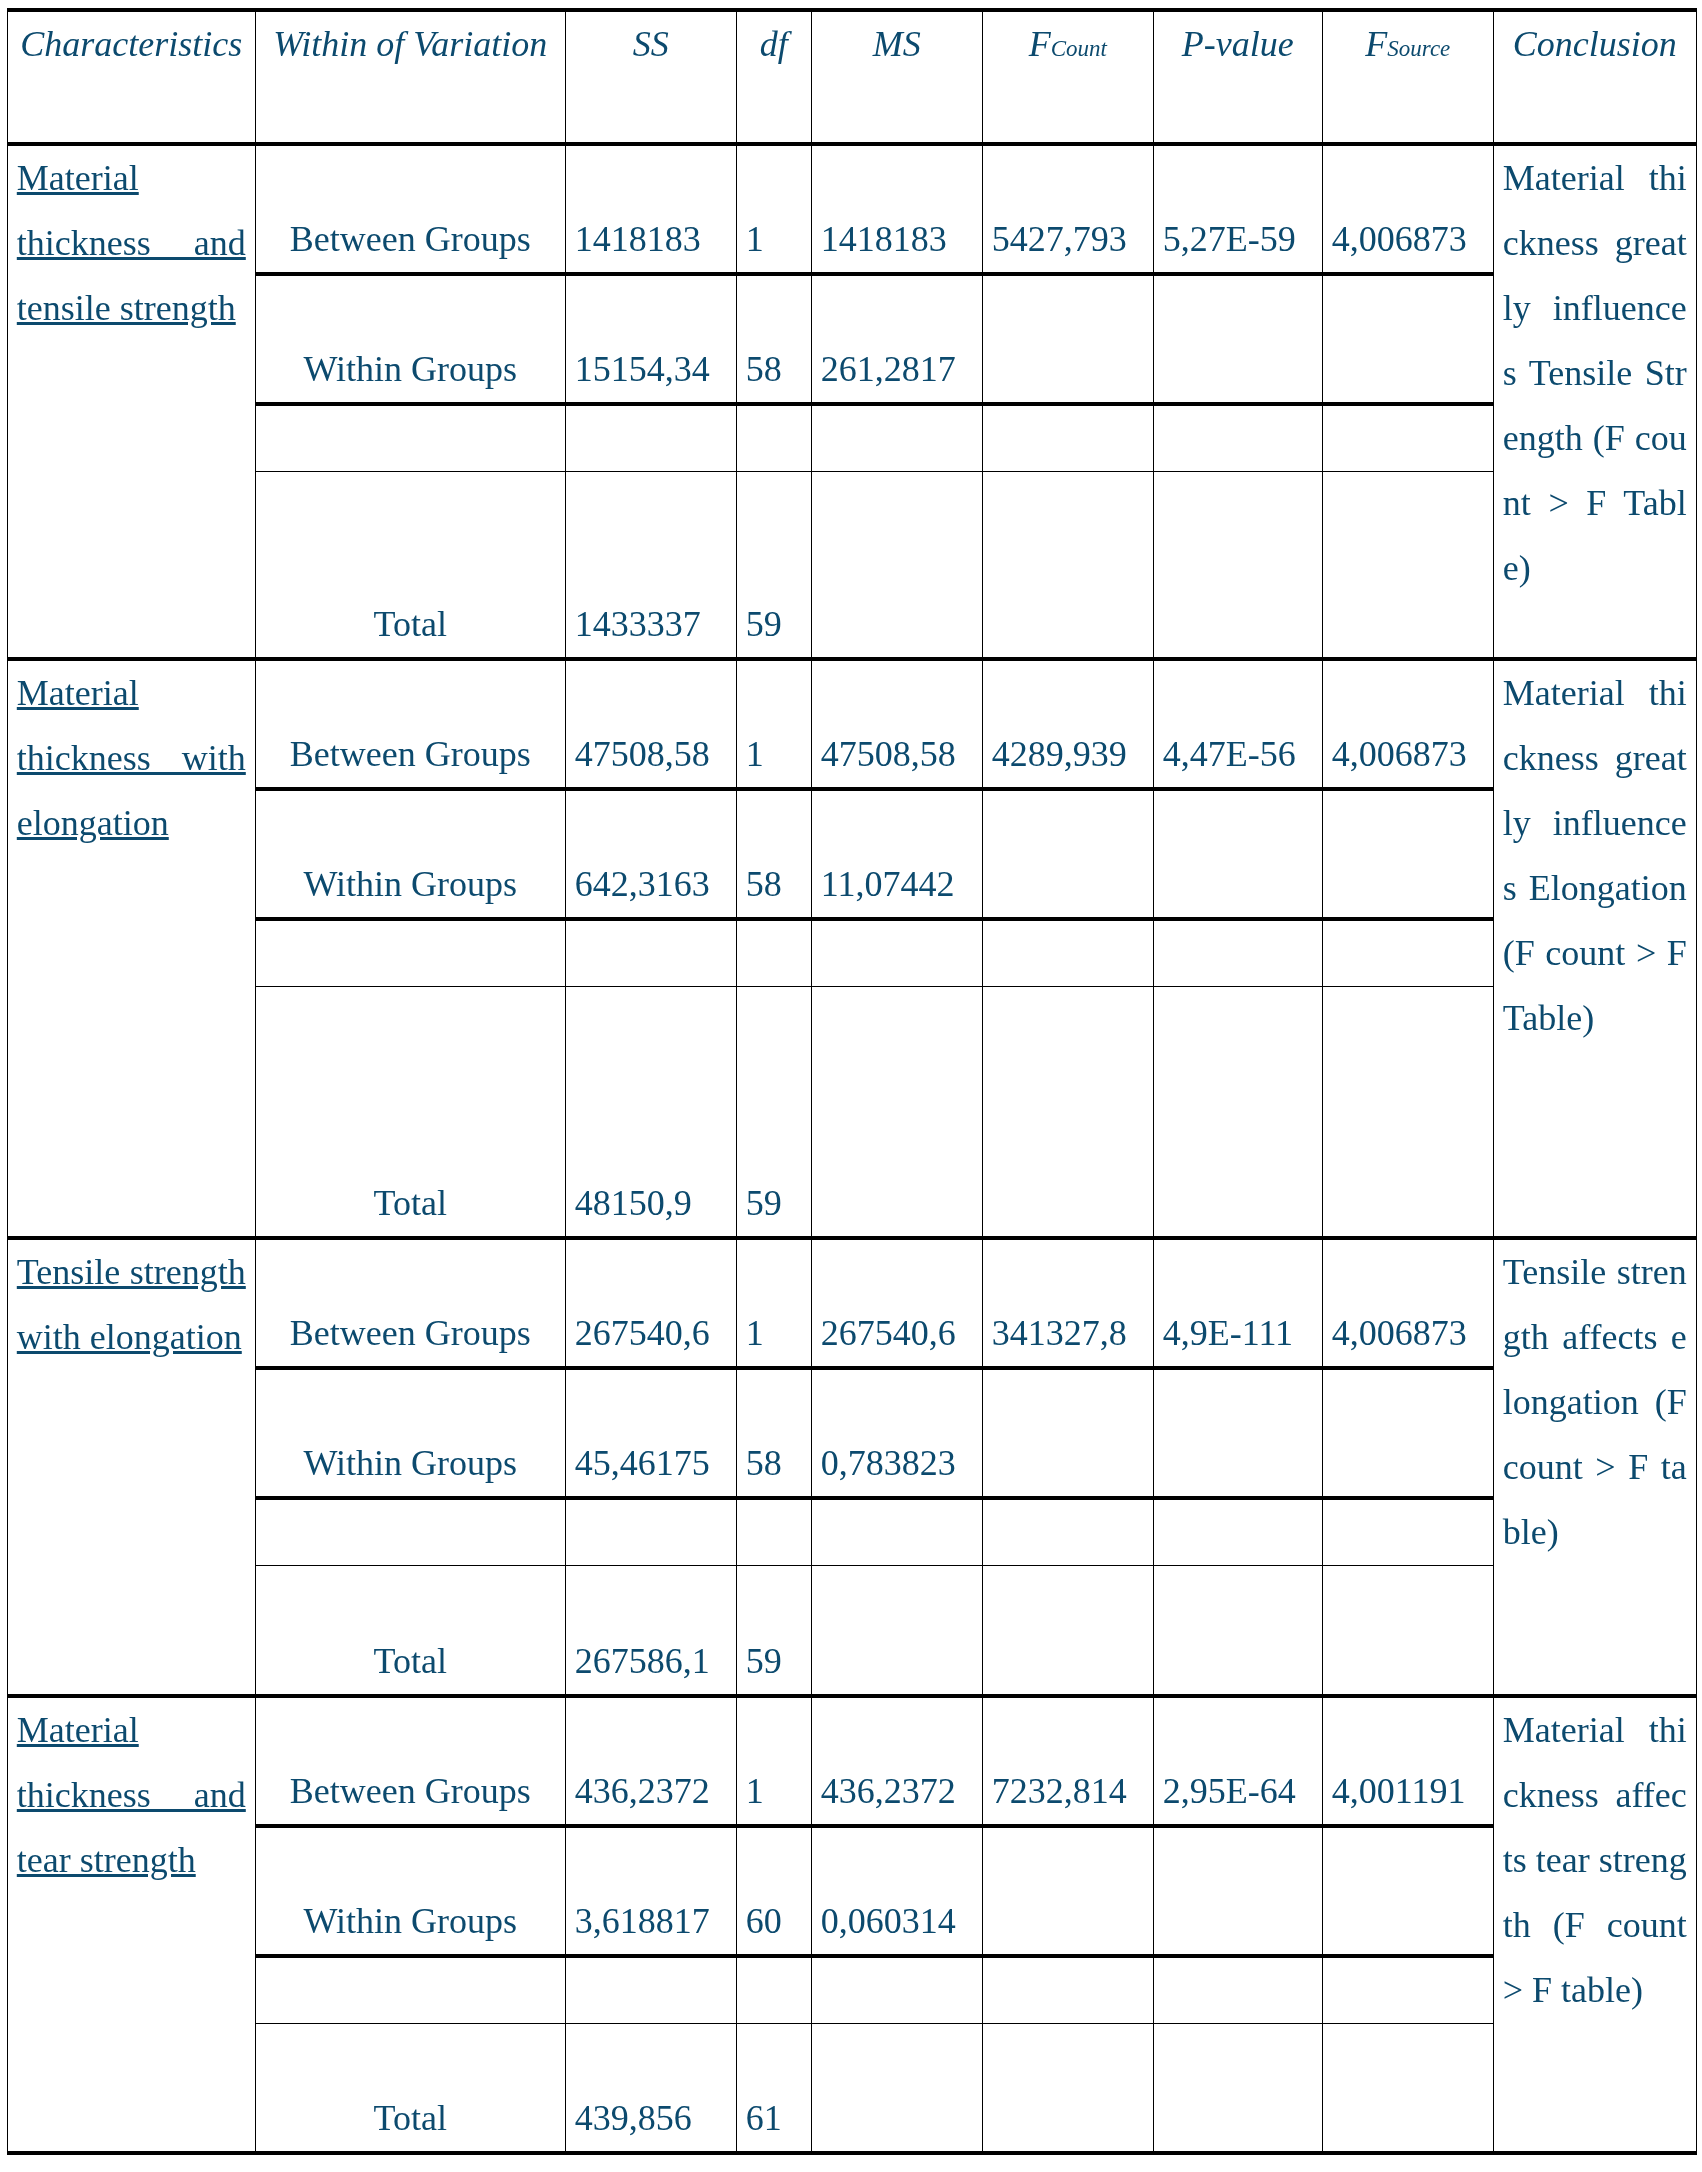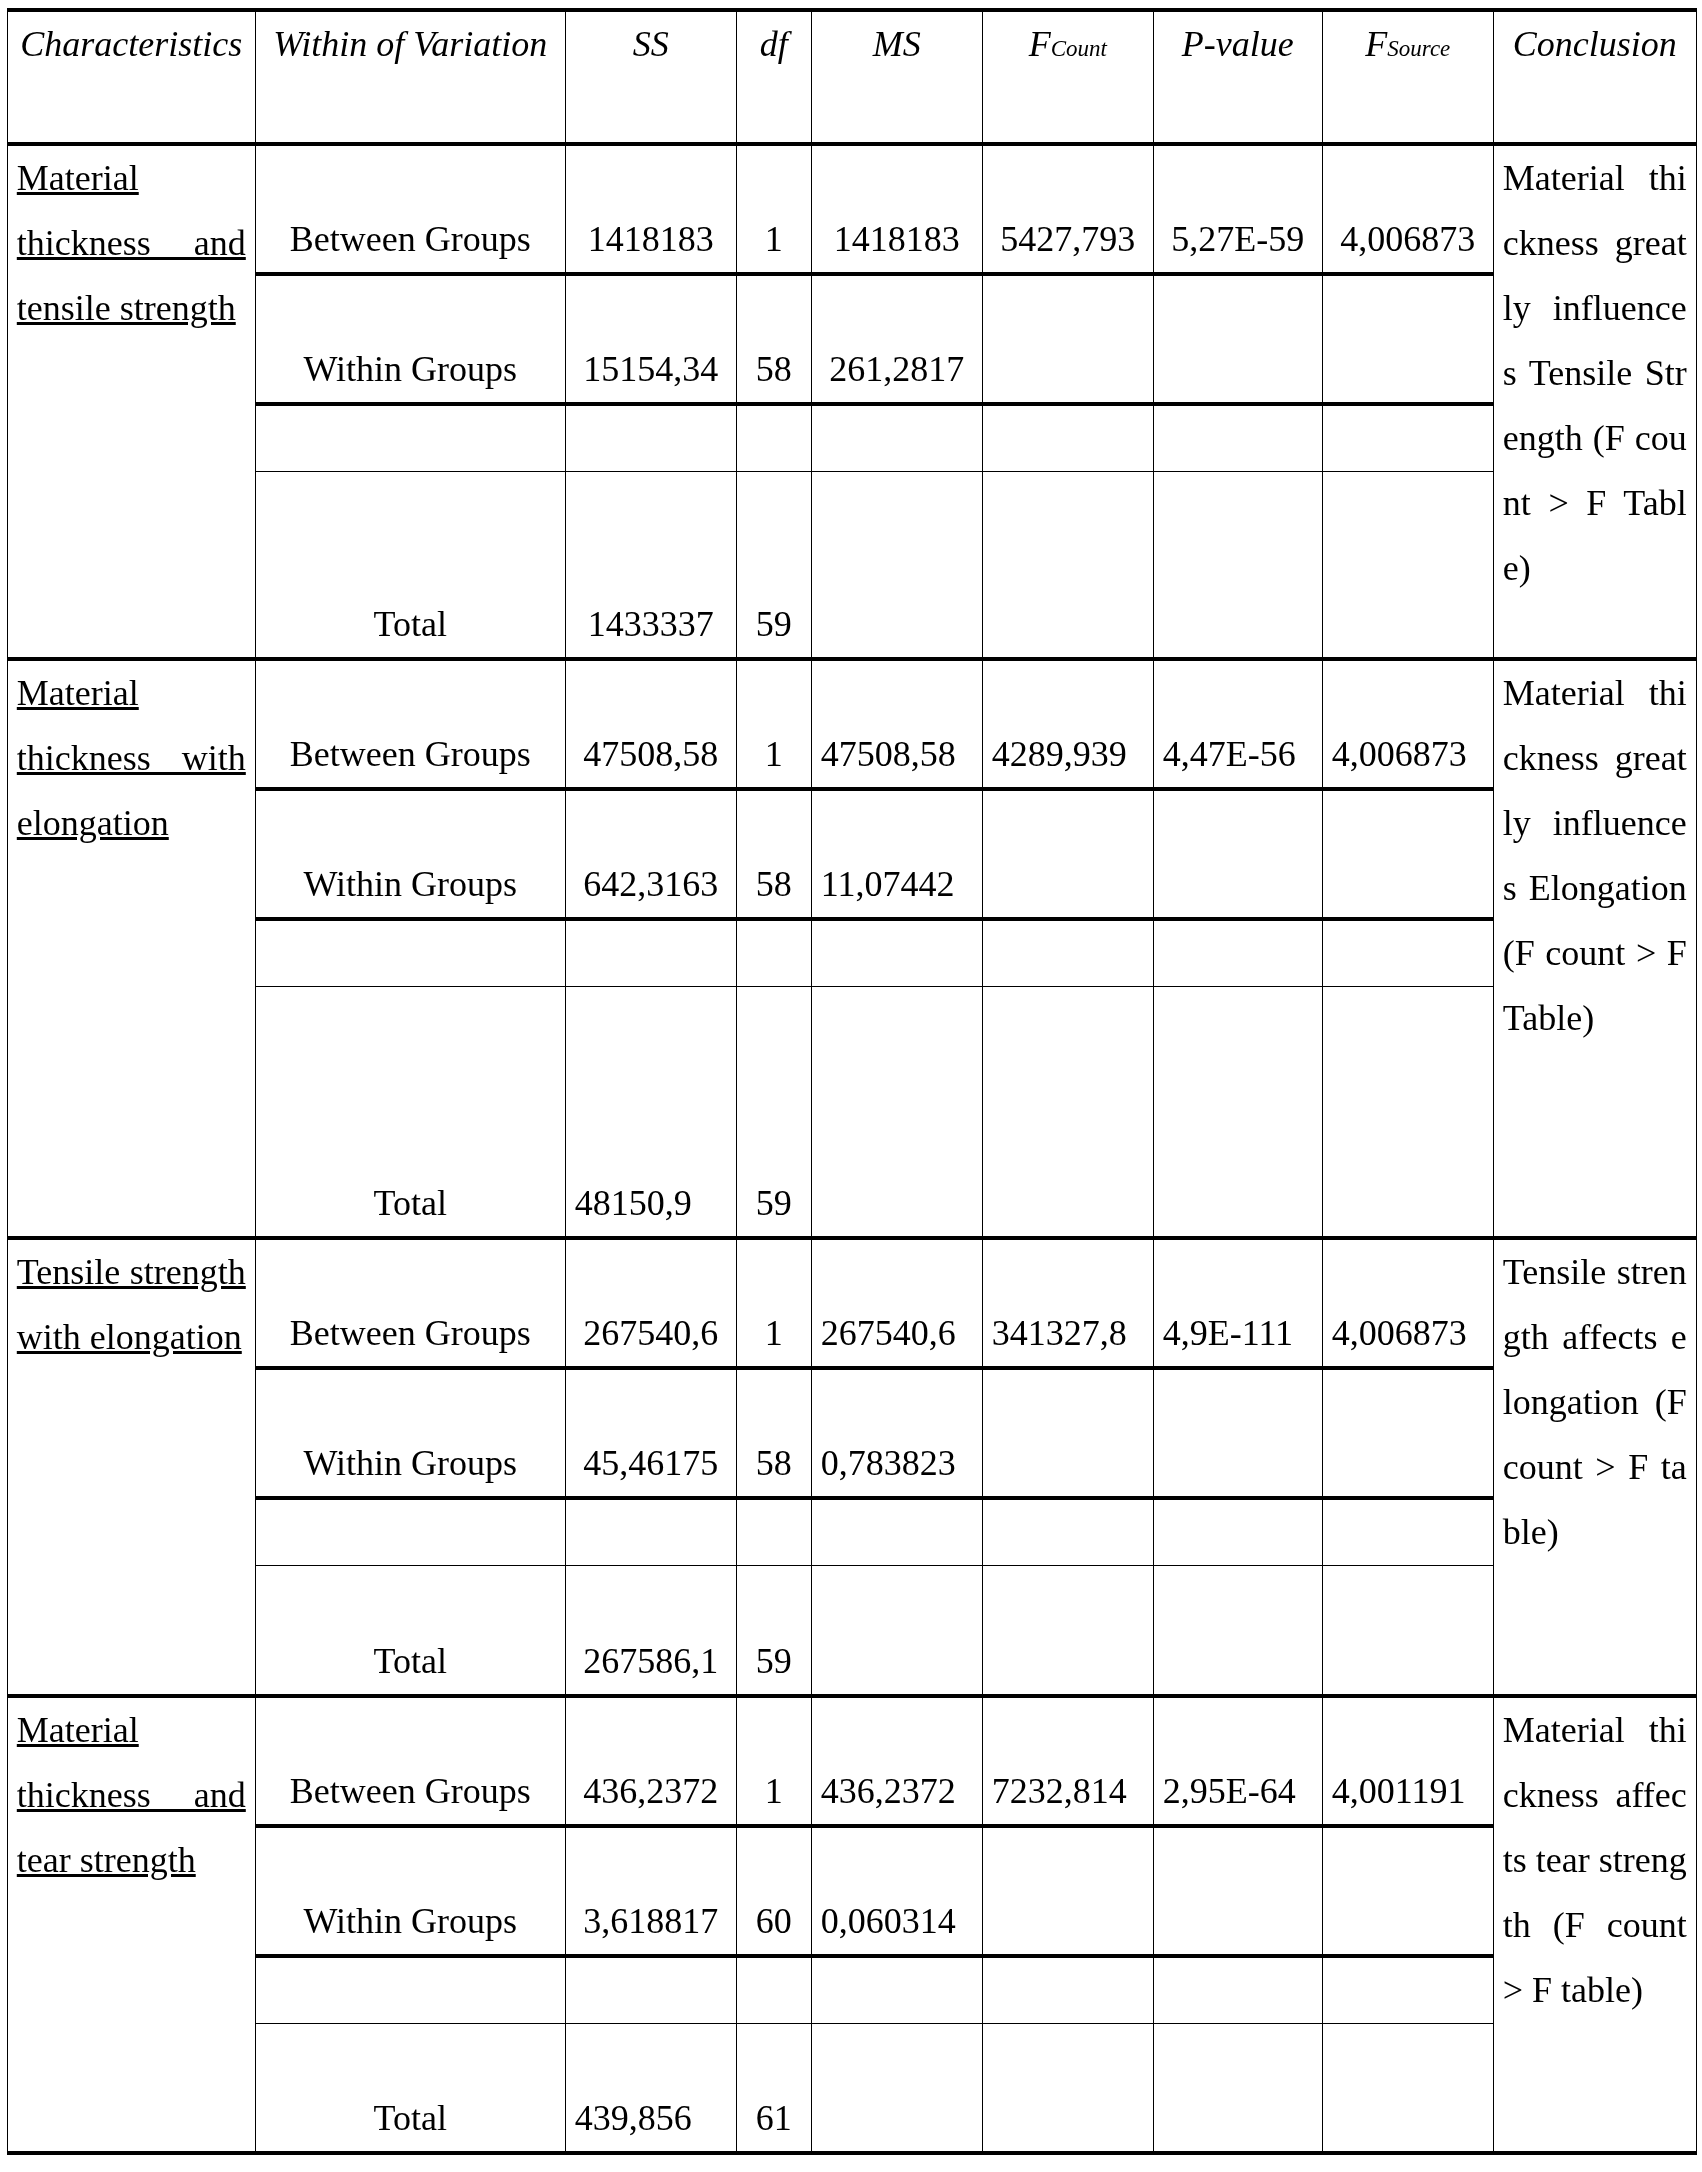--- a/index.html
+++ b/index.html
@@ -6,7 +6,7 @@
   body { width:1703px; height:2172px; overflow:hidden; }
   .wrap { position:absolute; left:6.8px; top:8.2px; width:1689px; }
   table { border-collapse:collapse; width:1689px; table-layout:fixed;
-          font-family:"Liberation Serif","DejaVu Serif",serif; font-size:36px; line-height:65px; color:#000000; }
+          font-family:"Liberation Serif","DejaVu Serif",serif; font-size:36px; line-height:65px; color:#0c4a6e; }
   th, td { border:1.4px solid #000; padding:0 9px; vertical-align:bottom; }
   thead tr { border-top:4.1px solid #000; border-bottom:4.1px solid #000; }
   th { font-style:italic; font-weight:normal; text-align:center; height:130px; vertical-align:top; }

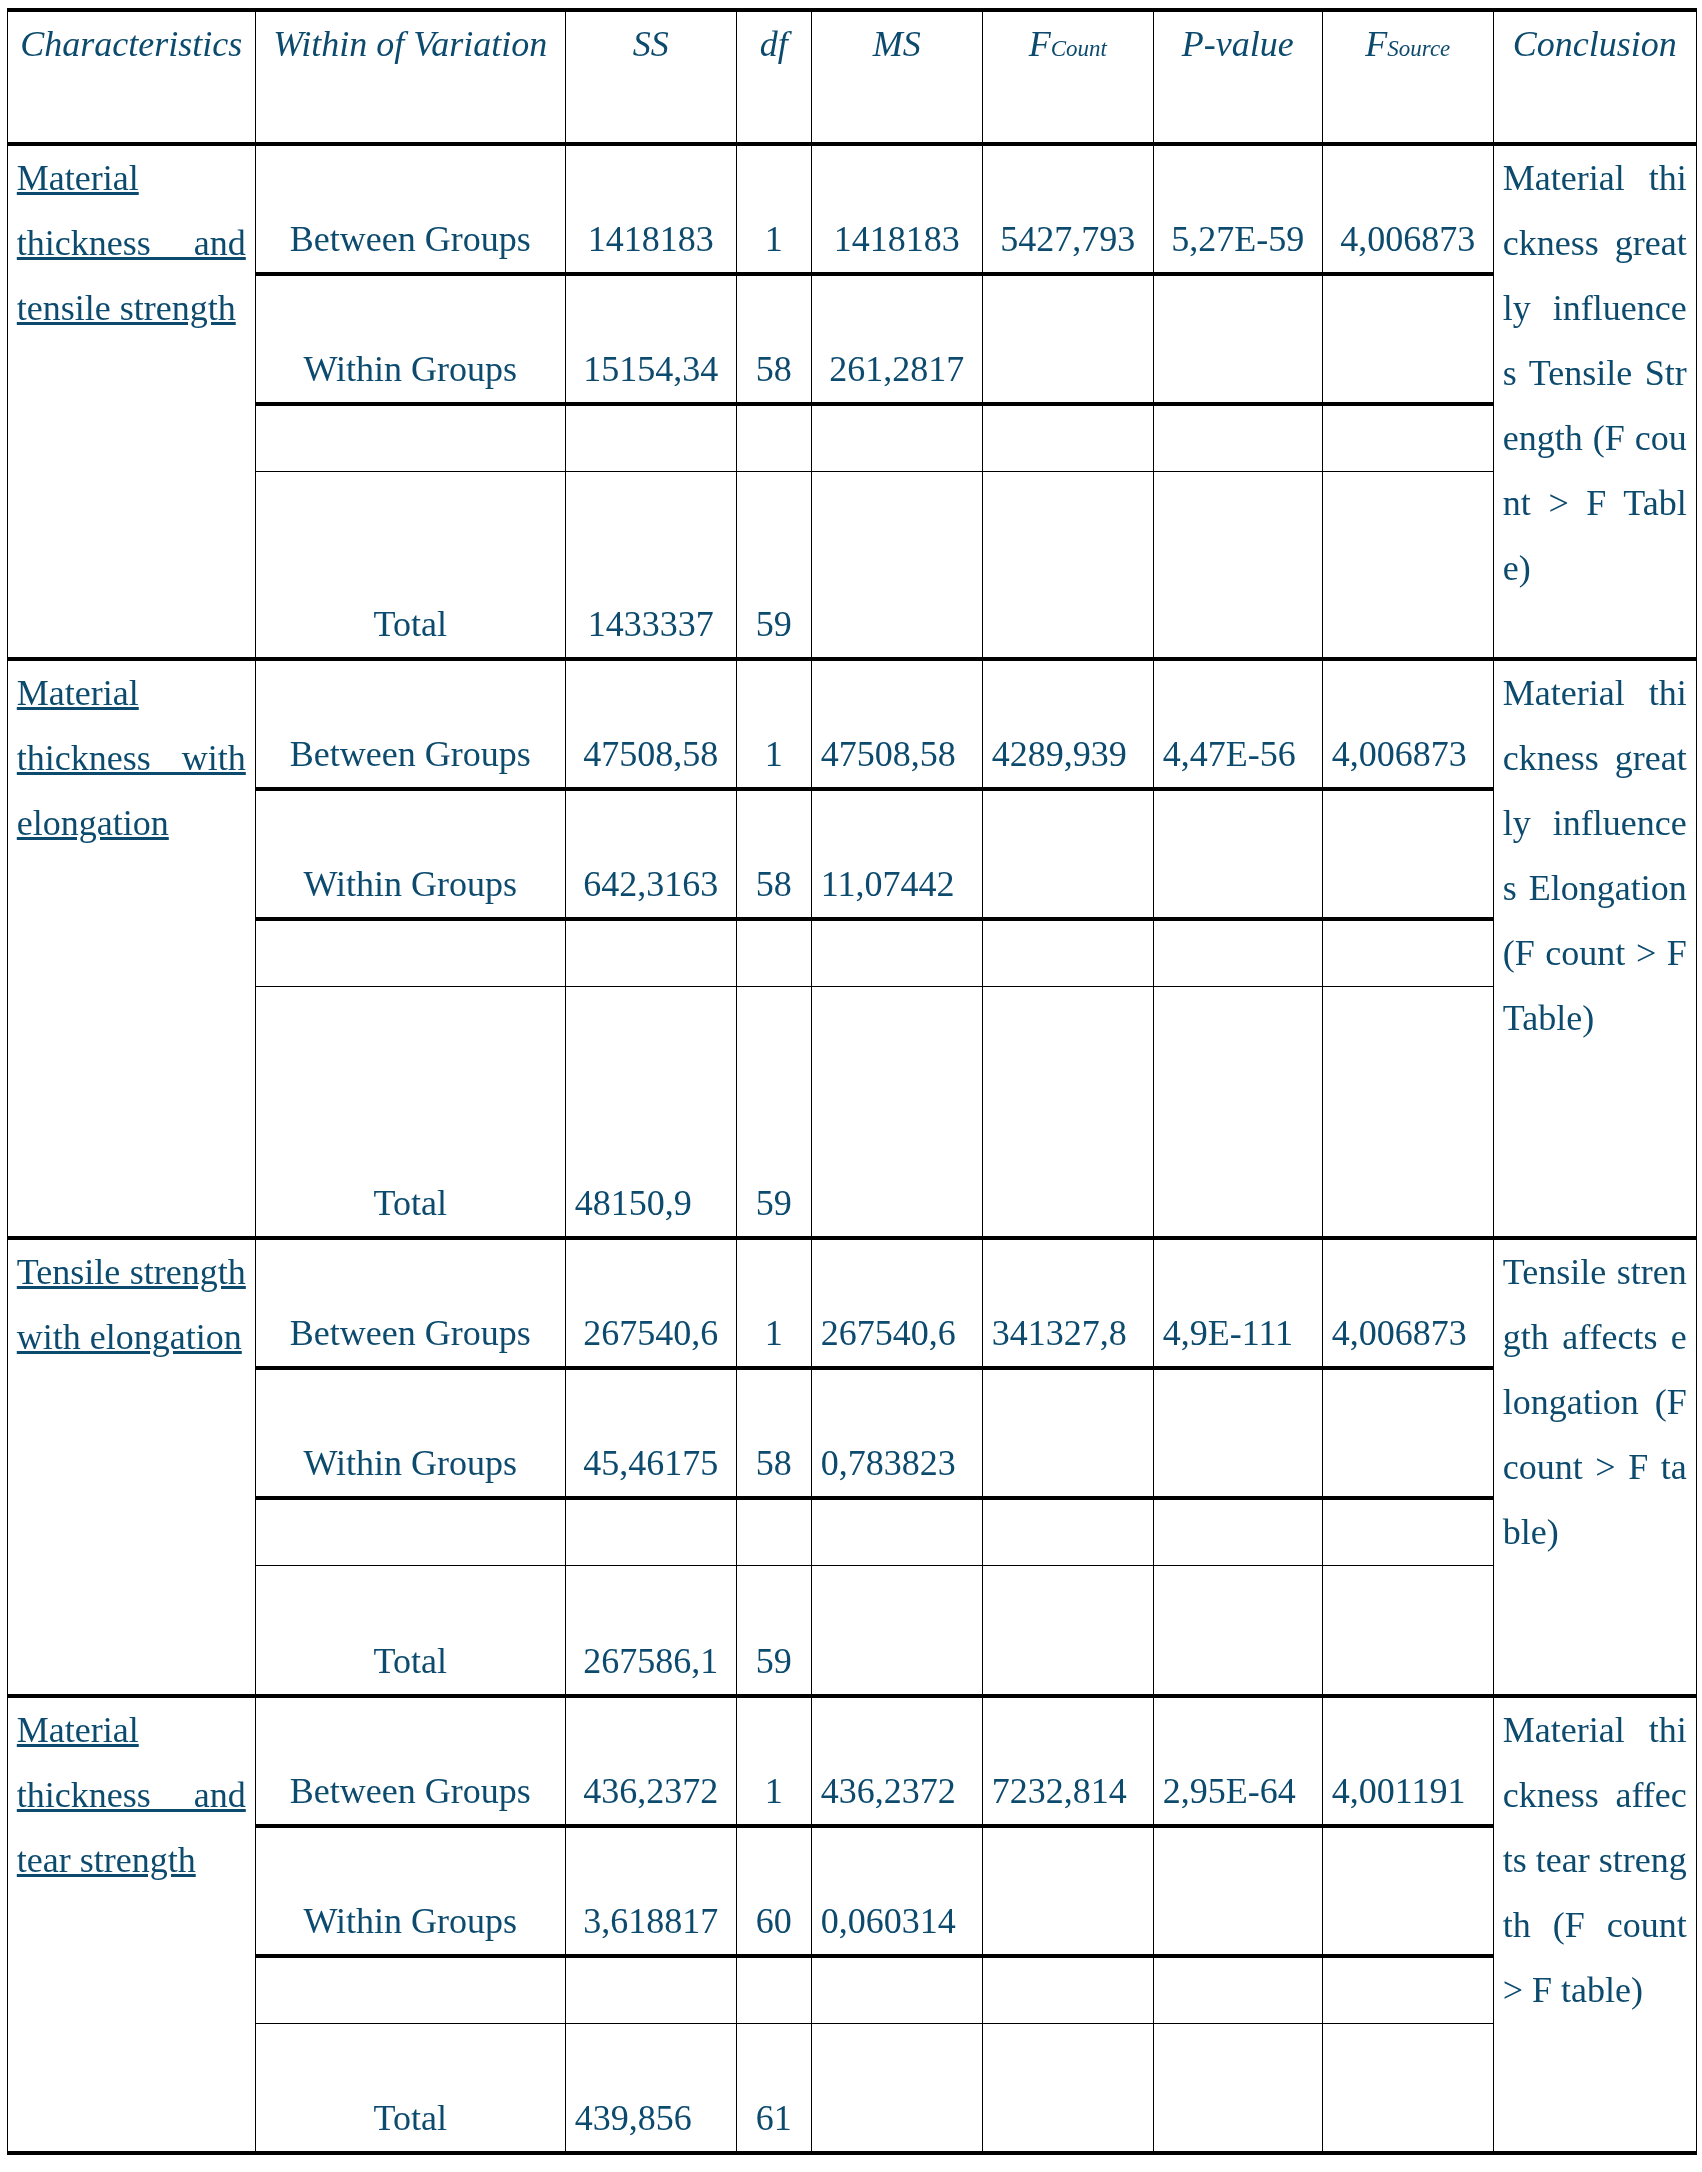--- a/index.html
+++ b/index.html
@@ -11,7 +11,7 @@
   thead tr { border-top:4.1px solid #000; border-bottom:4.1px solid #000; }
   th { font-style:italic; font-weight:normal; text-align:center; height:130px; vertical-align:top; }
   th sub { font-size:23px; vertical-align:baseline; }
-  .num { text-align:center; word-break:break-all; }
+  .num { text-align:left; word-break:break-all; }
   .numl { text-align:left; word-break:break-all; }
   .char { text-align:justify; vertical-align:top;text-decoration:underline; }
   .concl { text-align:justify; vertical-align:top; word-break:break-all; }

